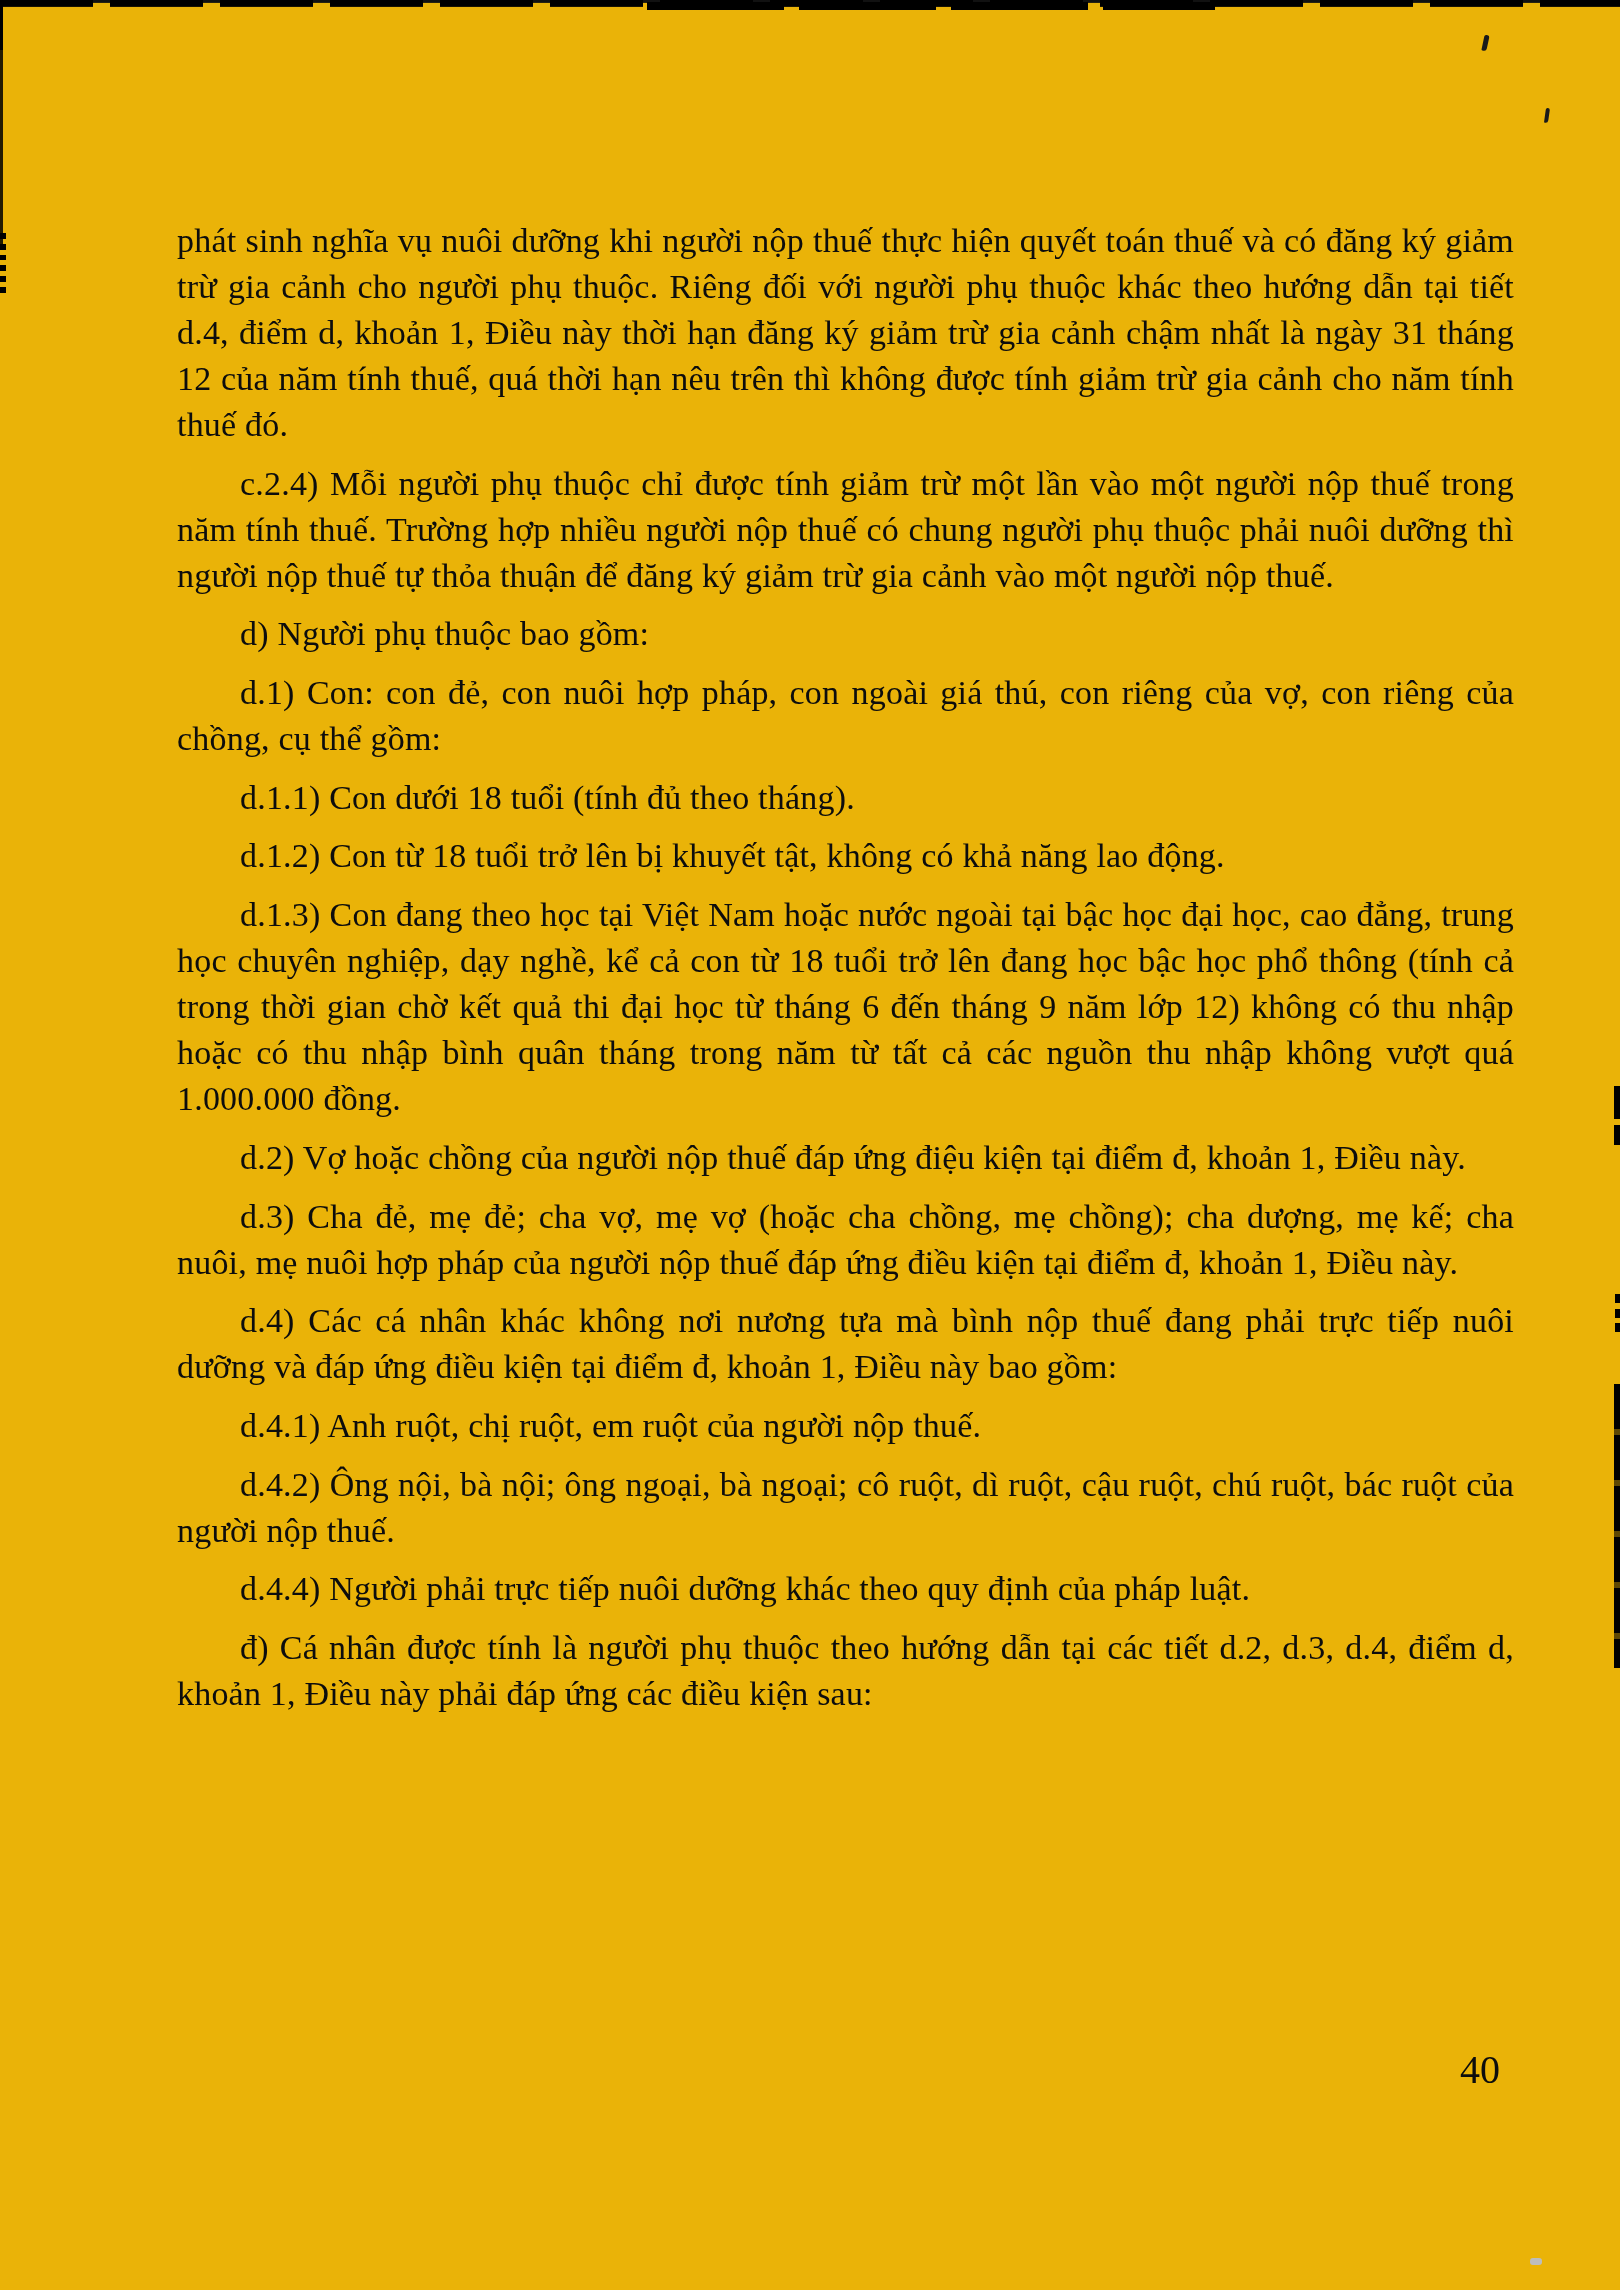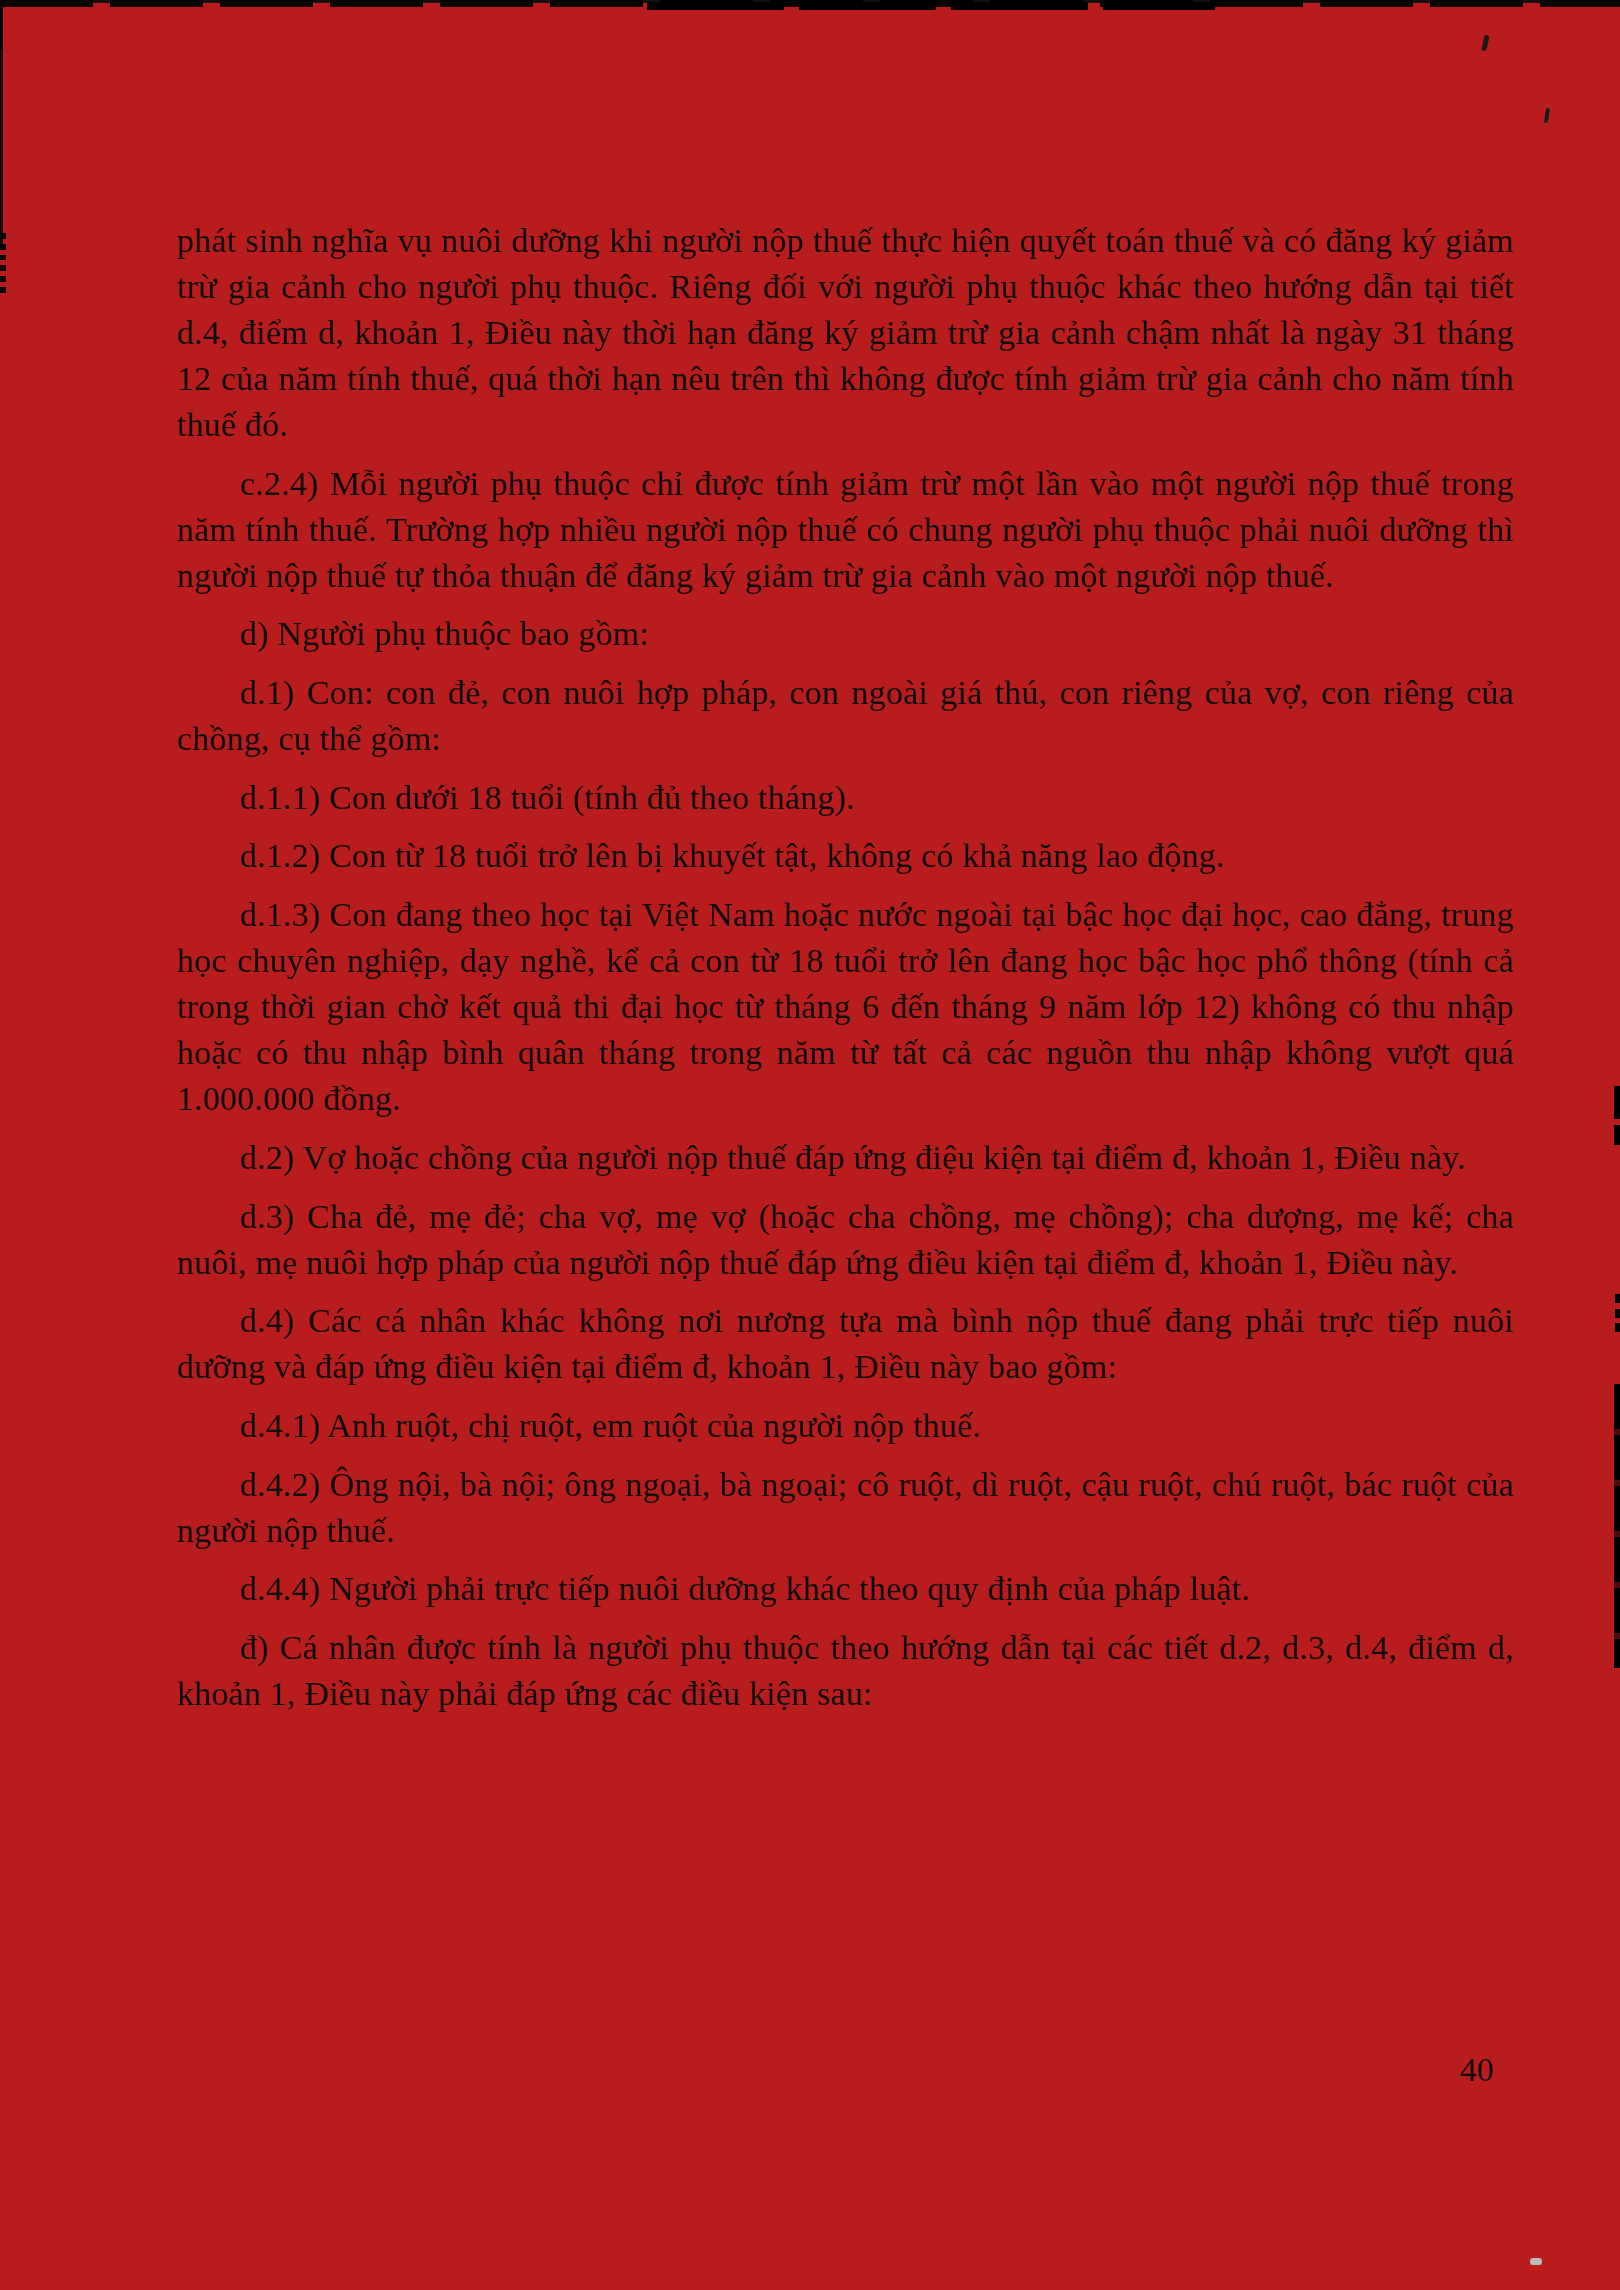--- a/index.html
+++ b/index.html
@@ -11,7 +11,7 @@
     position: relative;
     width: 1620px;
     height: 2291px;
-    background: #b91c1c;
+    background: #eab308;
     font-family: "Liberation Serif", serif;
     color: #0d0d0d;
     overflow: hidden;

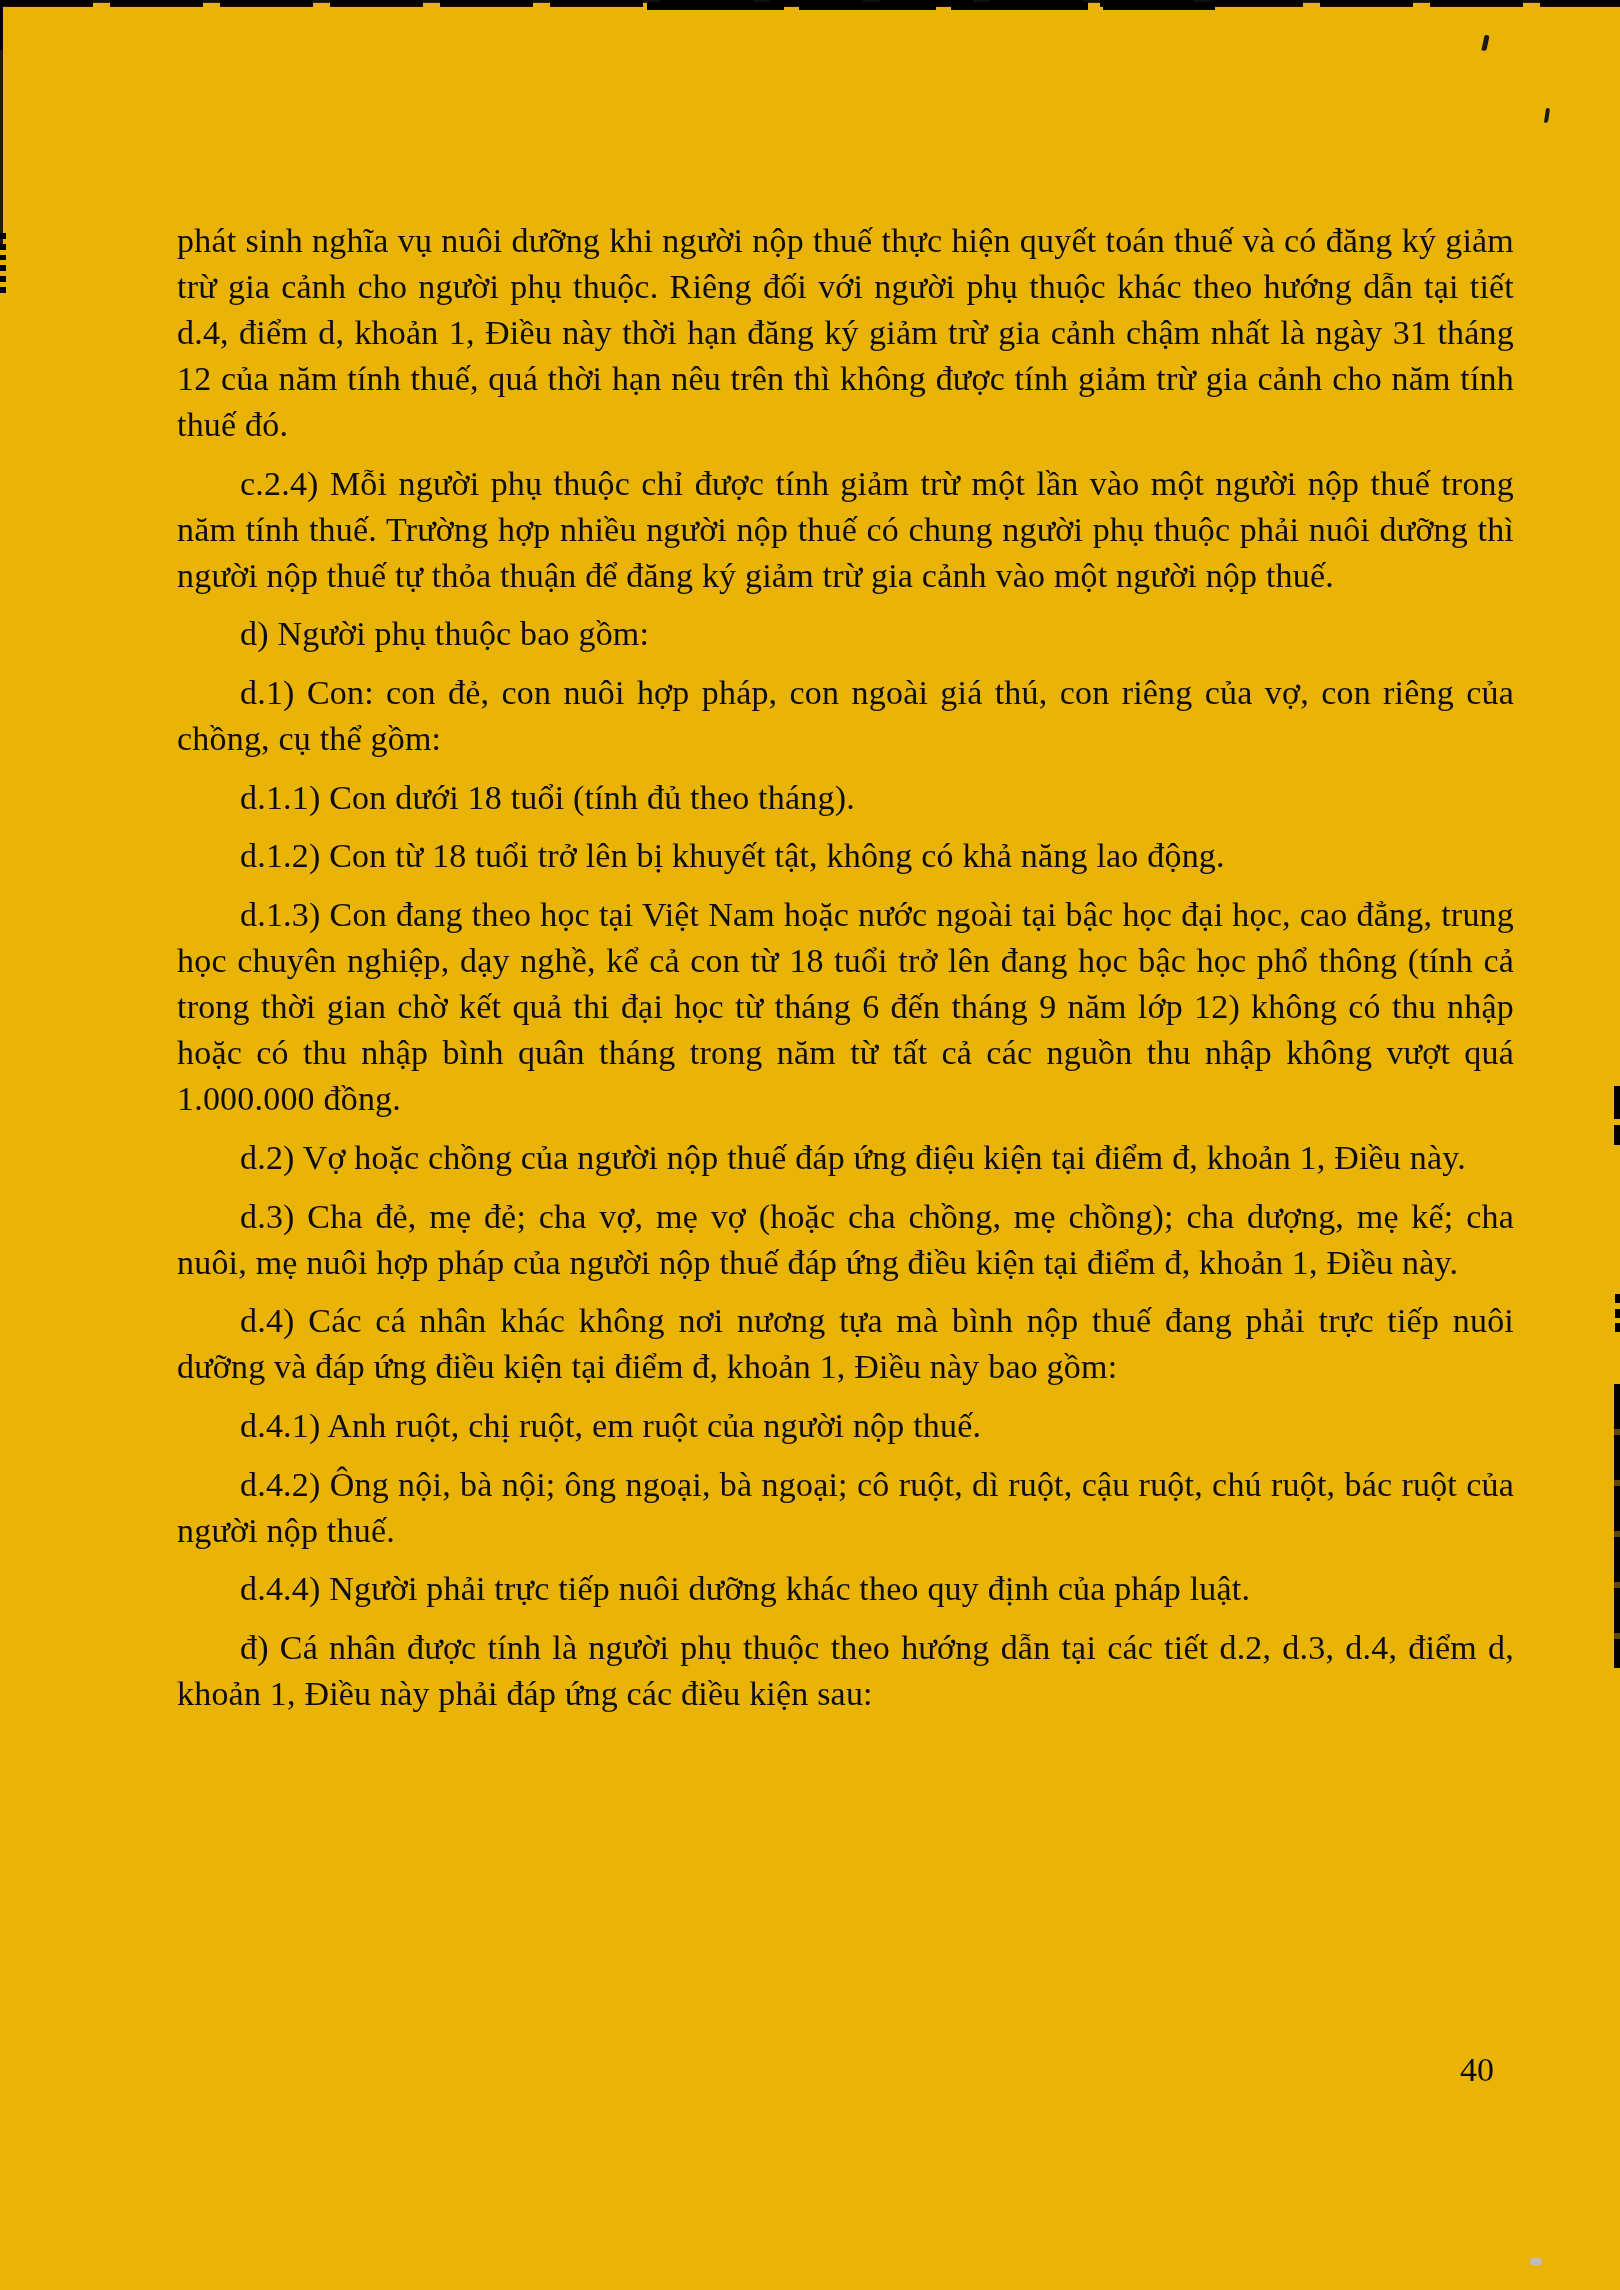--- a/index.html
+++ b/index.html
@@ -94,7 +94,7 @@
     position: absolute;
     left: 1460px;
     top: 2050px;
-    font-size: 34px;
+    font-size: 40px;
     line-height: 39px;
   }
 </style>

